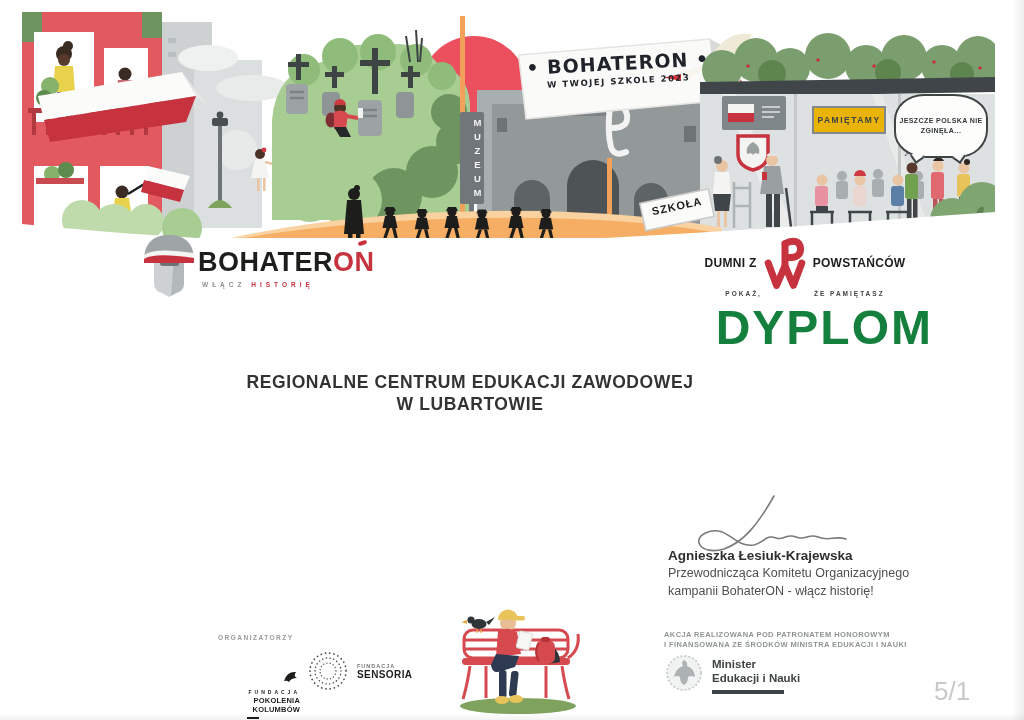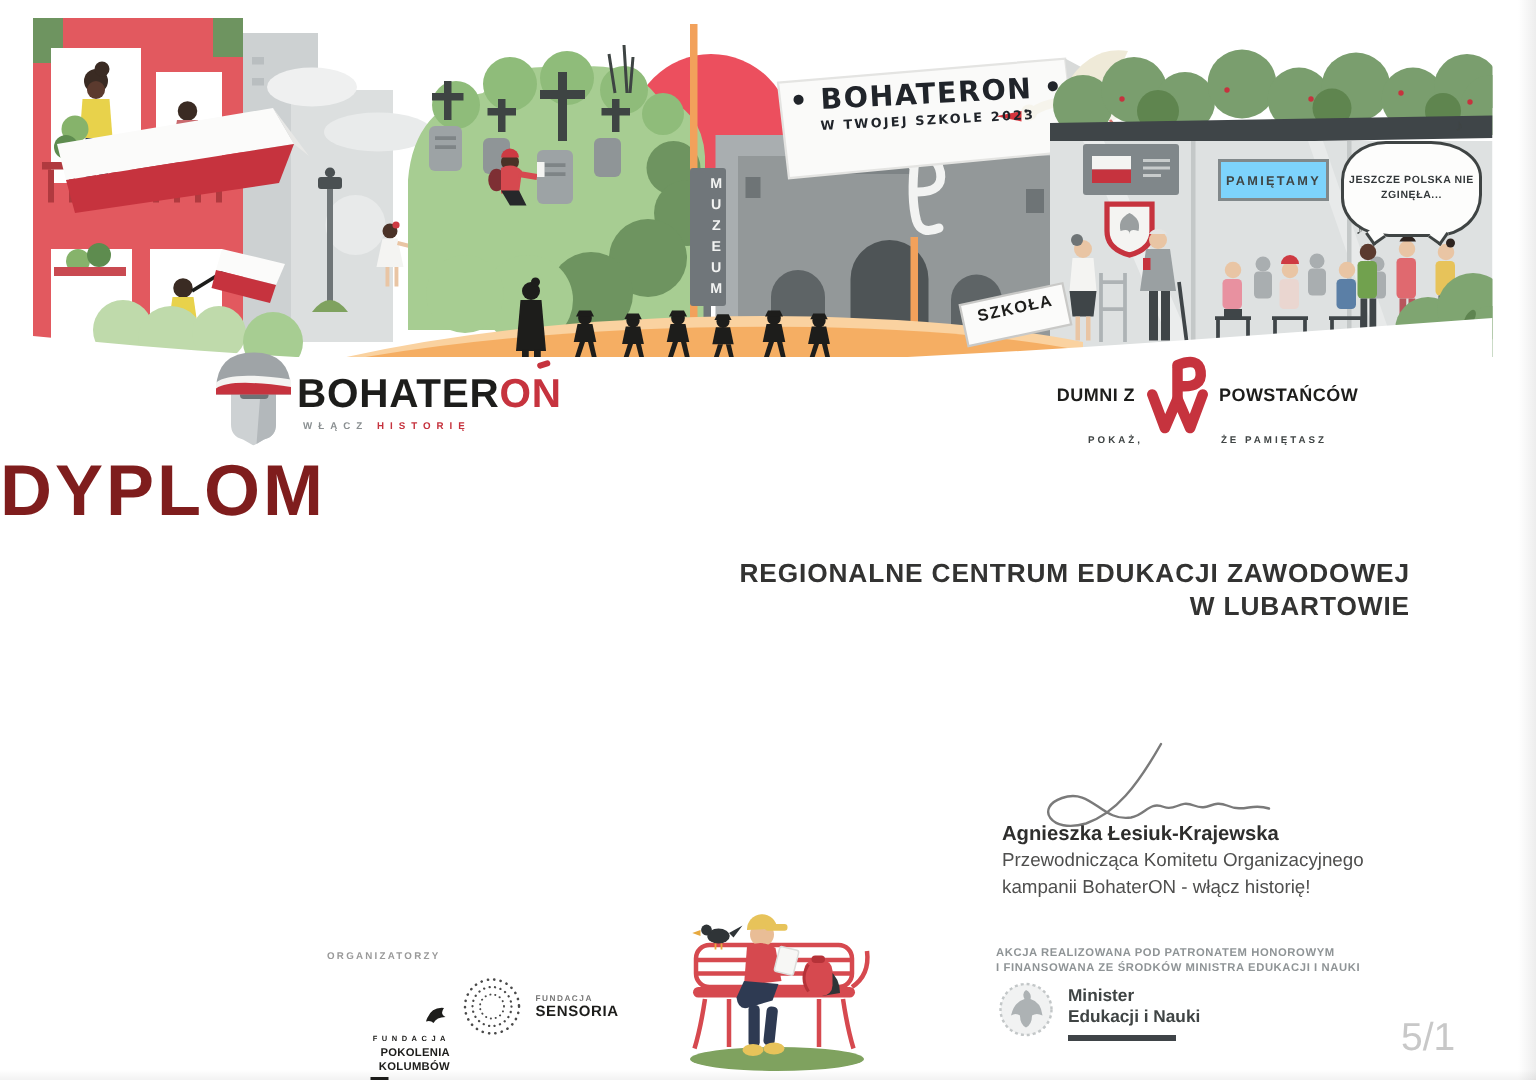--- a/index.html
+++ b/index.html
@@ -18,7 +18,7 @@
   .szkola{left:622px;top:192px;width:66px;text-align:center;transform:rotate(-12deg);
           color:#1D1D1B;font-size:11px;font-weight:800;letter-spacing:1px;}
   .pamietamy{left:790px;top:98px;width:70px;height:24px;line-height:24px;text-align:center;
-             background:#7dd3fc;border:2px solid #81888A;color:#3F4444;font-size:8.5px;
+             background:#eab308;border:2px solid #81888A;color:#3F4444;font-size:8.5px;
              font-weight:700;letter-spacing:1.5px;}
   .bubble{left:872px;top:86px;width:86px;height:56px;background:#FDFDFC;border:2px solid #3F4444;
           border-radius:30px 34px 30px 32px / 26px 24px 28px 26px;display:flex;align-items:center;

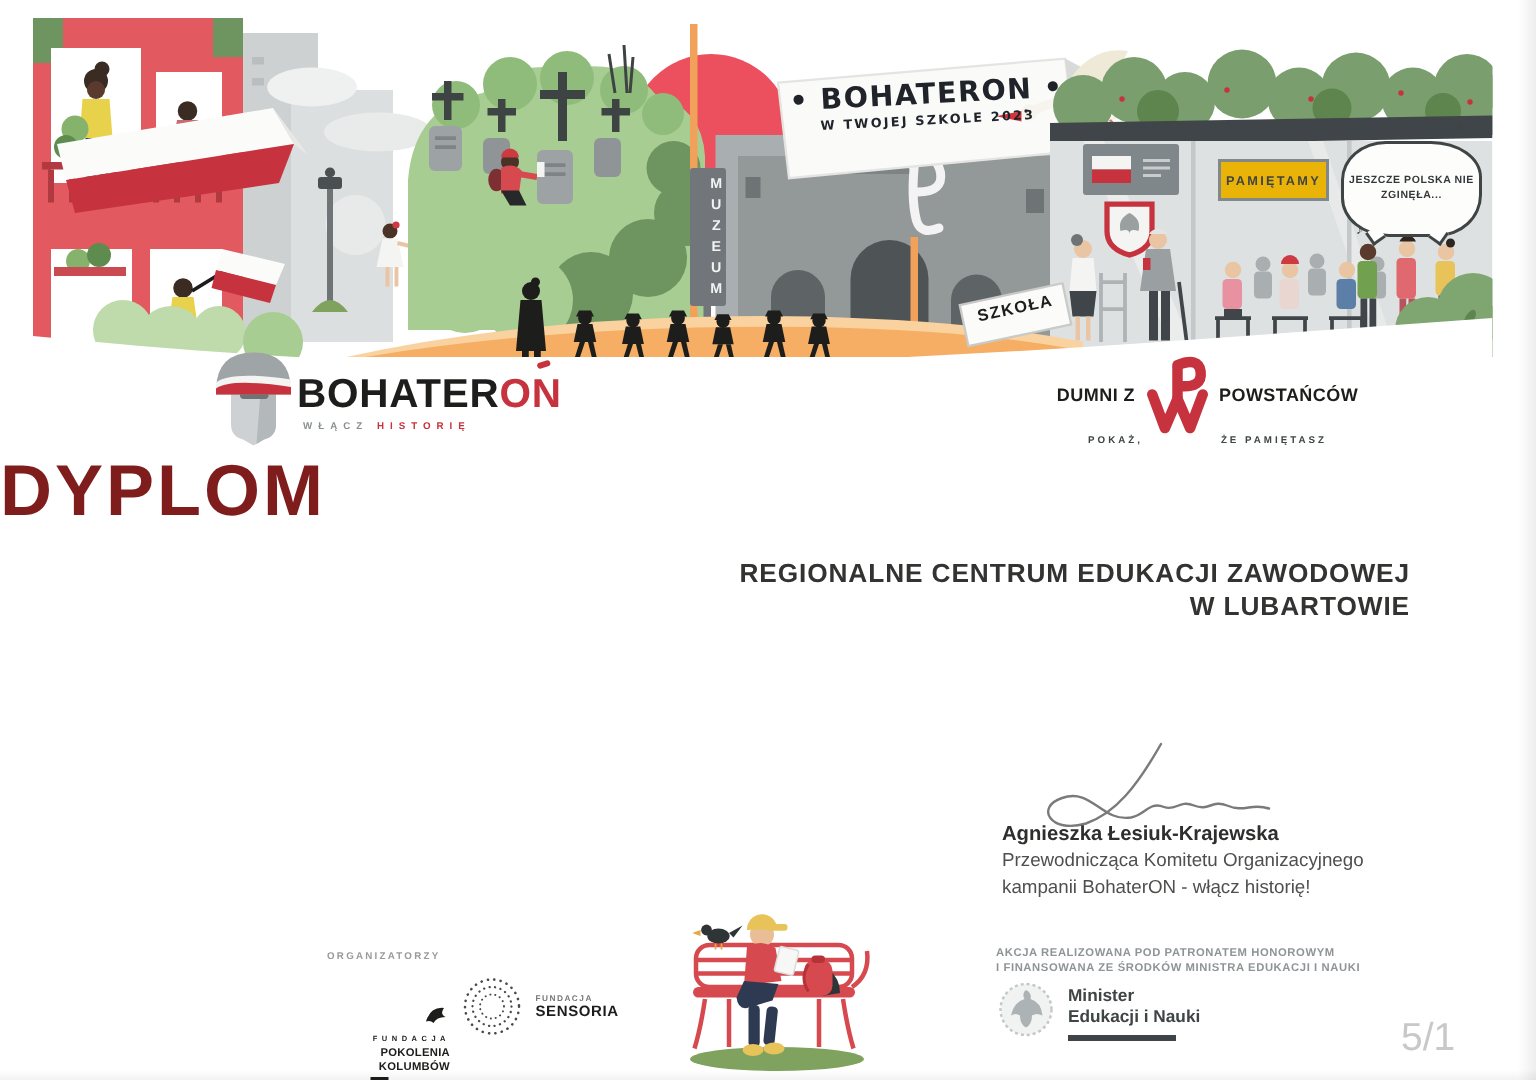--- a/index.html
+++ b/index.html
@@ -44,8 +44,8 @@
   .dumni-sub{display:flex;justify-content:center;gap:52px;margin-top:0px;font-size:6.5px;
              letter-spacing:2px;color:#3F4444;font-weight:700;}
   
-  .title{left:0;top:300px;width:933px;text-align:left;font-size:48px;font-weight:800;
-         letter-spacing:2px;color:#7f1d1d;}
+  .title{left:0;top:300px;width:933px;text-align:right;font-size:48px;font-weight:800;
+         letter-spacing:2px;color:#15803d;}
   .recipient{left:0;top:371px;width:940px;text-align:right;font-size:17.5px;font-weight:700;
              letter-spacing:0.6px;color:#333332;line-height:1.28;}
   .bodytext{left:82px;top:443px;width:860px;text-align:center;font-size:13.5px;color:#4F4F4E;line-height:1.62;}

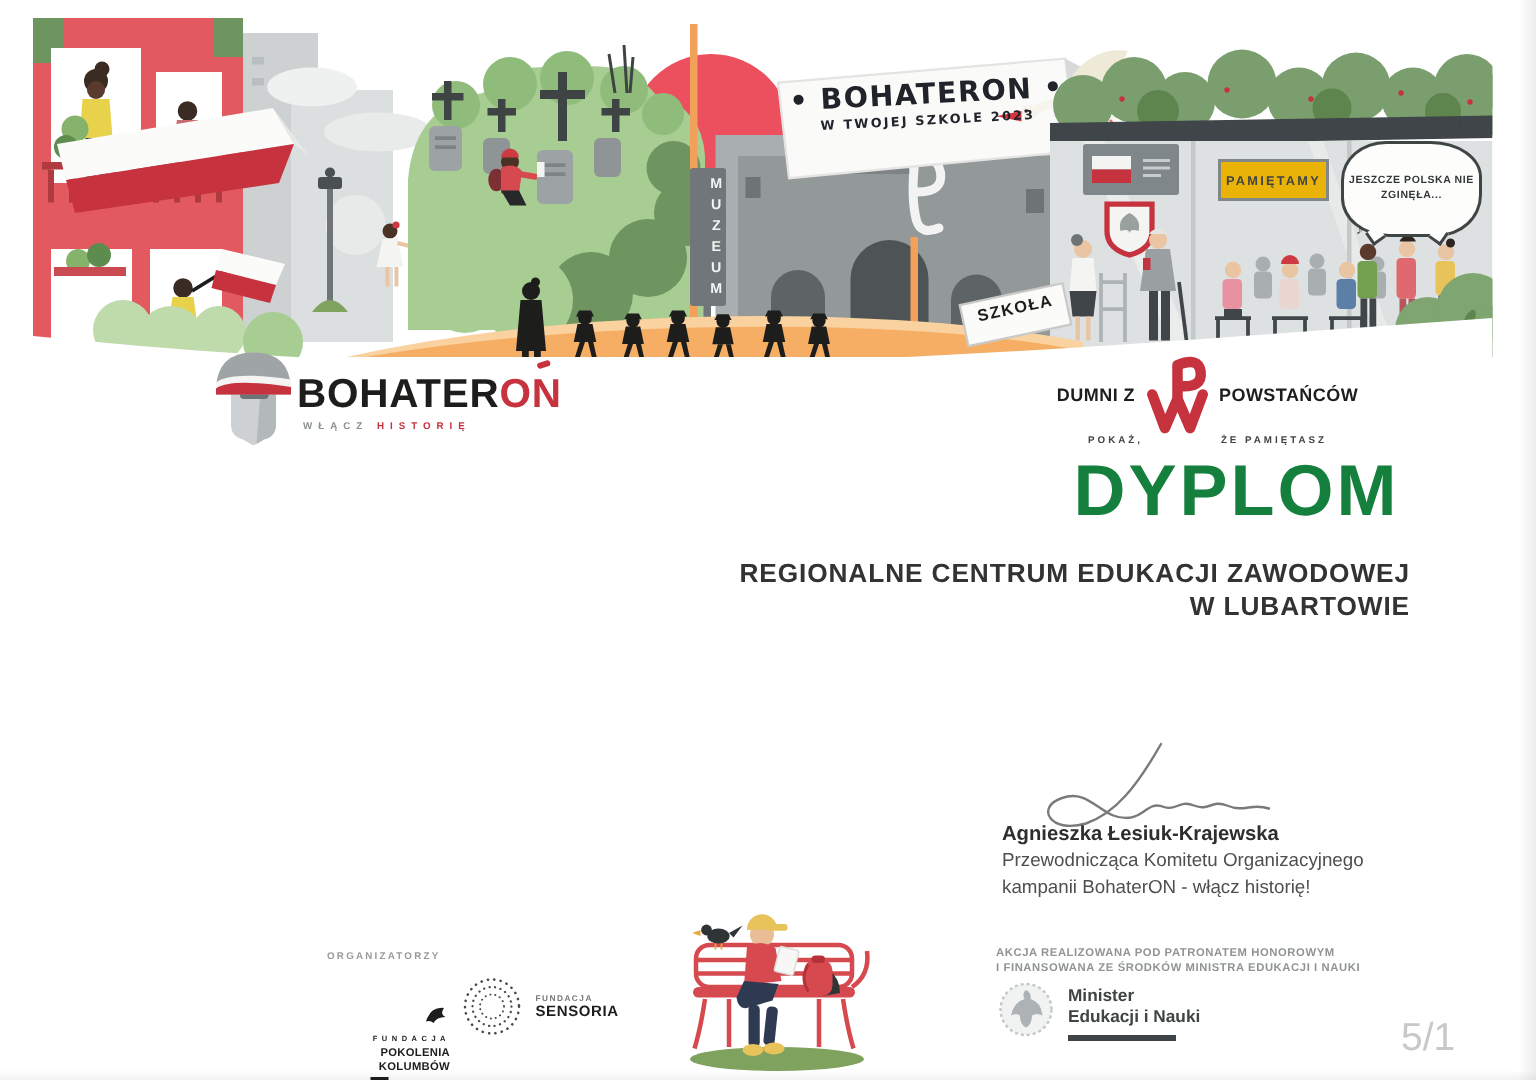--- a/index.html
+++ b/index.html
@@ -46,7 +46,7 @@
   
   .title{left:0;top:300px;width:933px;text-align:right;font-size:48px;font-weight:800;
          letter-spacing:2px;color:#15803d;}
-  .recipient{left:0;top:371px;width:940px;text-align:right;font-size:17.5px;font-weight:700;
+  .recipient{left:0;top:371px;width:940px;text-align:center;font-size:17.5px;font-weight:700;
              letter-spacing:0.6px;color:#333332;line-height:1.28;}
   .bodytext{left:82px;top:443px;width:860px;text-align:center;font-size:13.5px;color:#4F4F4E;line-height:1.62;}
   .bodytext b{color:#2E2E2D;}

